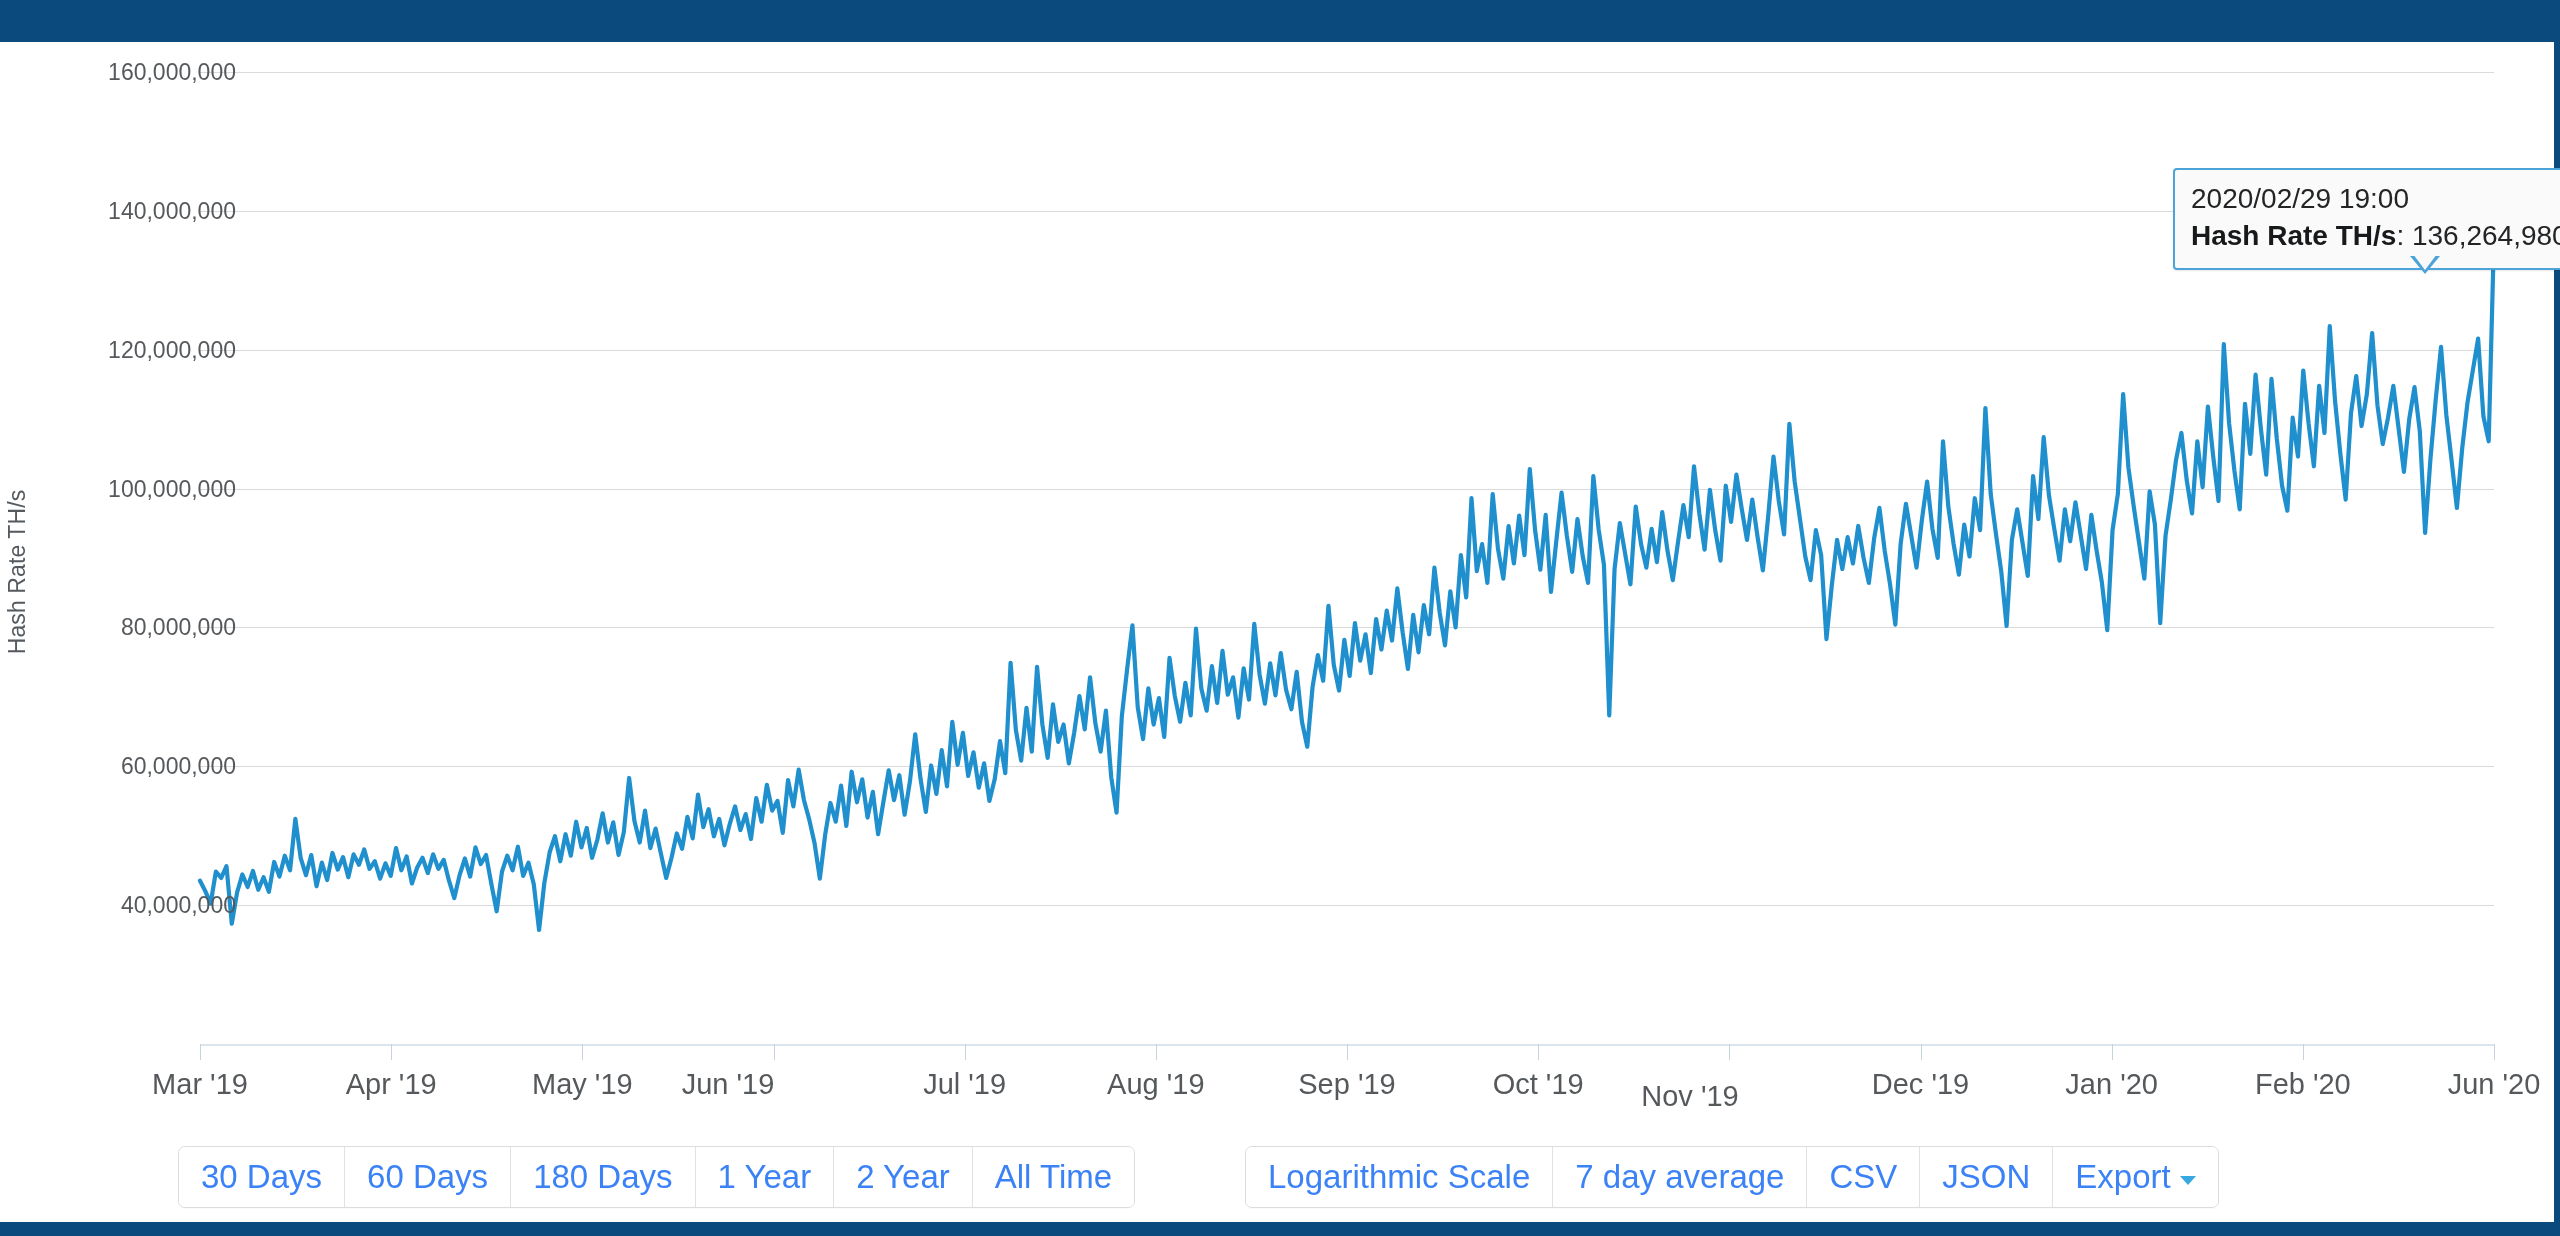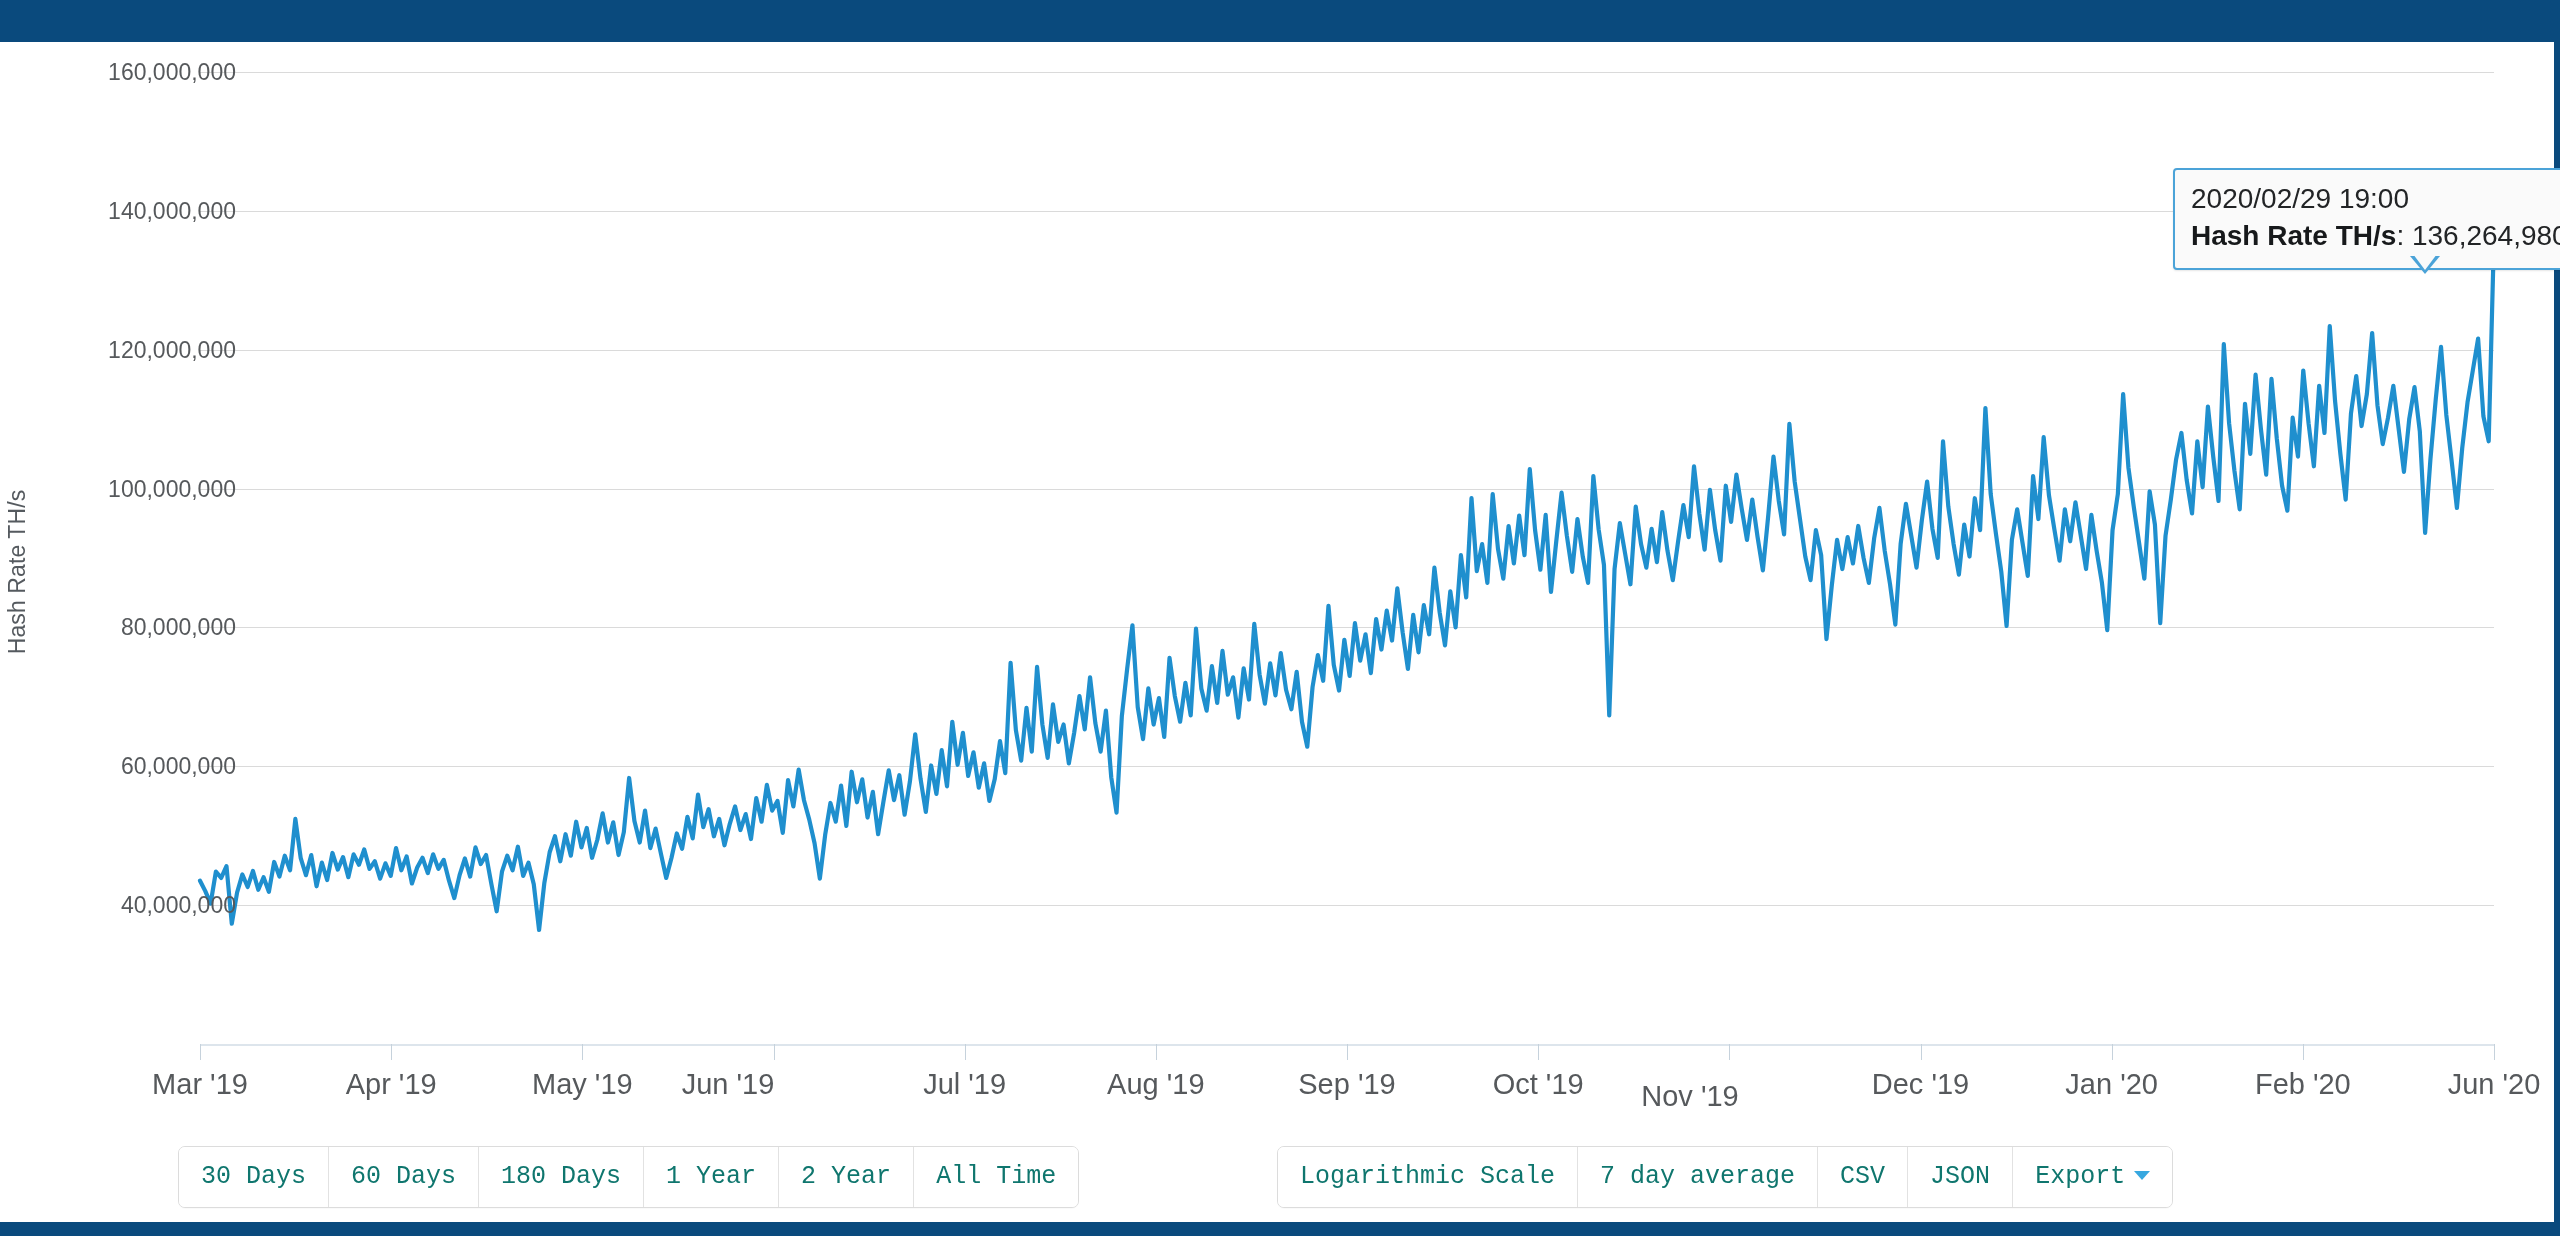--- a/index.html
+++ b/index.html
@@ -145,14 +145,14 @@
     padding: 0 22px;
     height: 60px;
     line-height: 60px;
-    font-size: 25px;
-    color: #0f766e;
+    font-size: 33px;
+    color: #3b82f6;
     background: #ffffff;
     border: 0;
     border-left: 1px solid #e2e2e2;
     cursor: pointer;
     white-space: nowrap;
-    font-family: Liberation Mono, monospace;
+    font-family: Liberation Sans, sans-serif;
   }
   .btn:first-child { border-left: 0; }
   .caret {

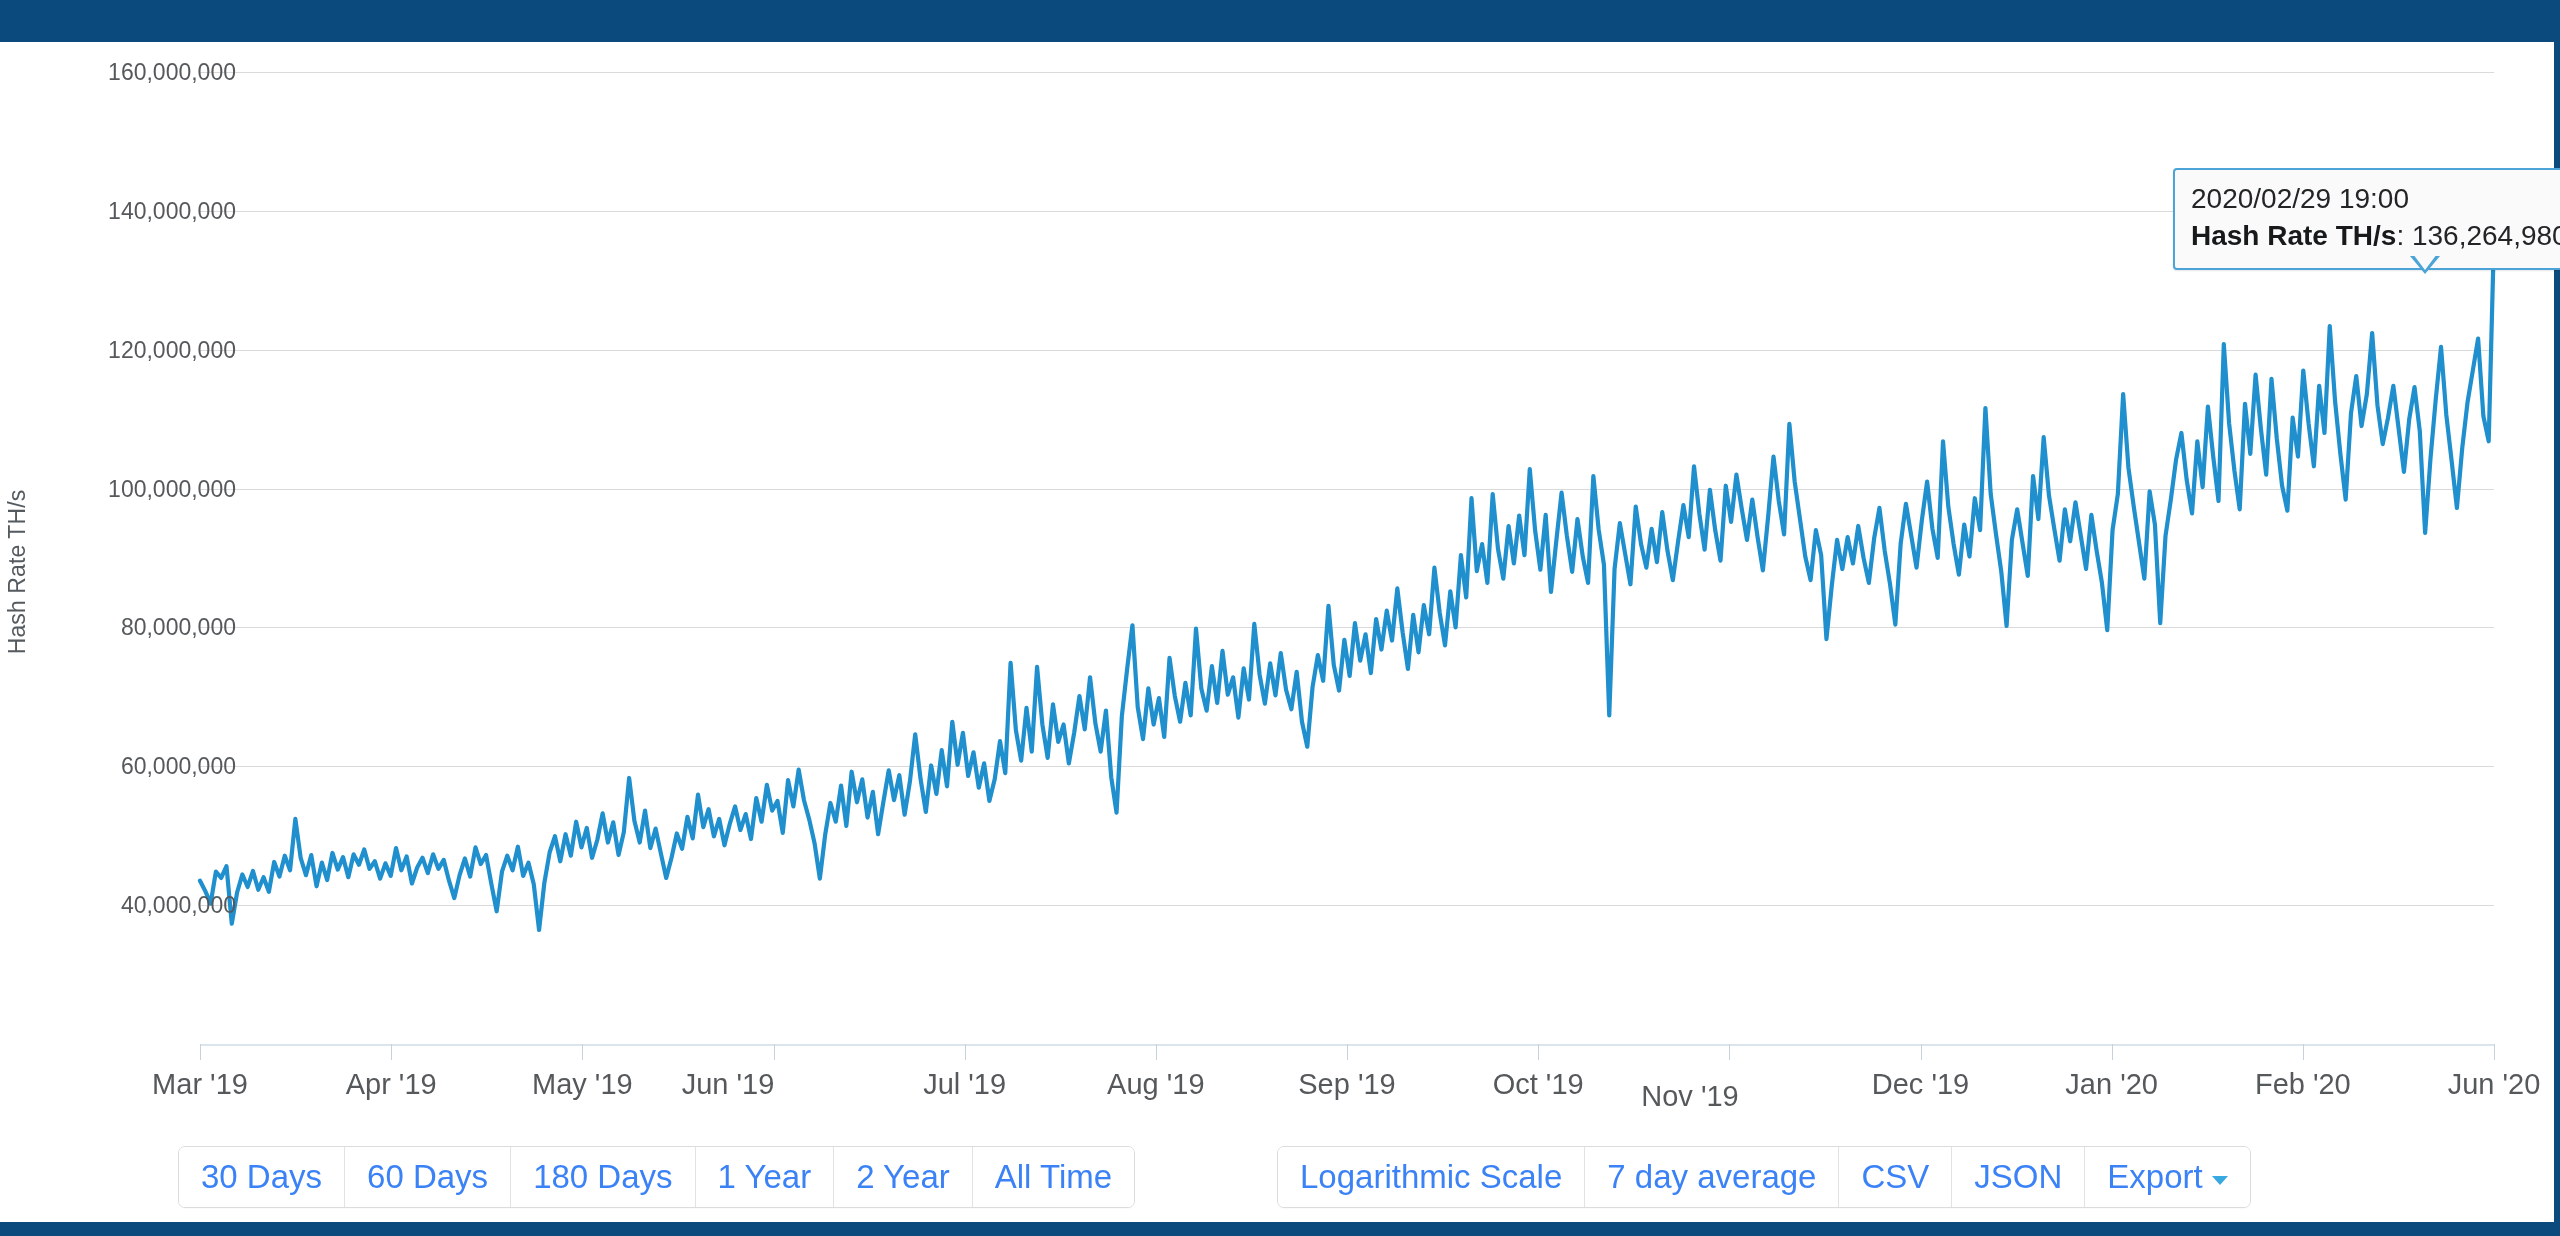--- a/index.html
+++ b/index.html
@@ -165,7 +165,7 @@
     border-top: 9px solid #37a8e0;
   }
   #left-group  { left: 178px;  top: 1146px; }
-  #right-group { left: 1245px; top: 1146px; margin-left: 32px; }
+  #right-group { left: 1245px; top: 1146px; }
 </style>
 </head>
 <body>

